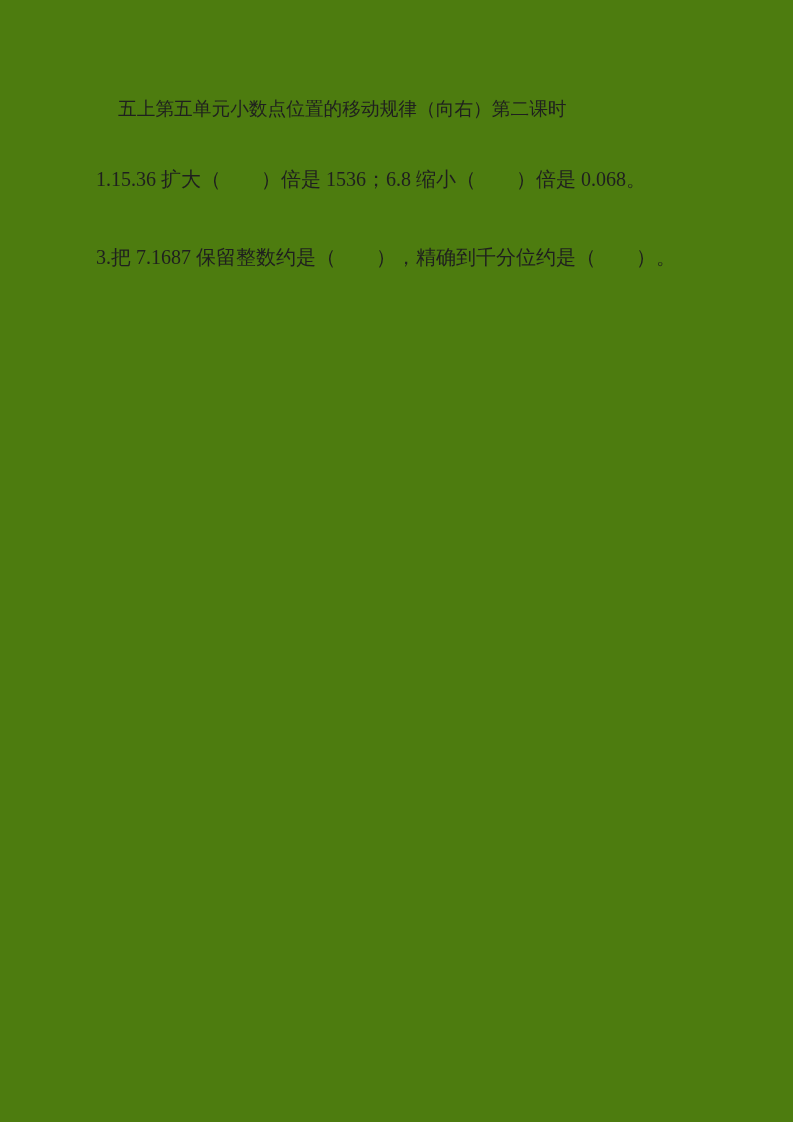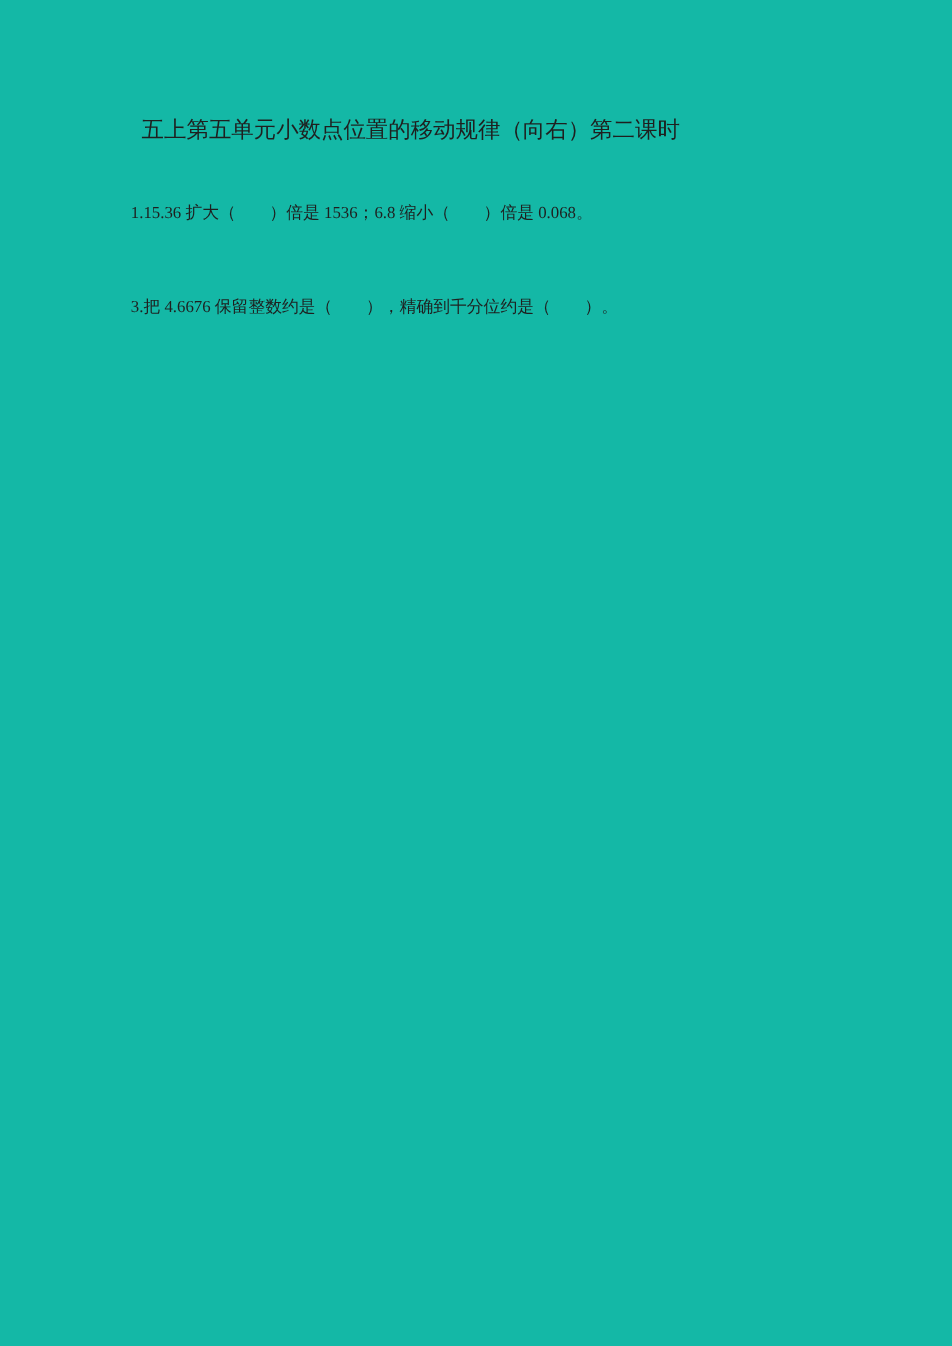--- a/index.html
+++ b/index.html
@@ -11,7 +11,7 @@
     position: relative;
     width: 793px;
     height: 1122px;
-    background: #14b8a6;
+    background: #4d7c0f;
     font-family: "Liberation Serif", "DejaVu Serif", serif;
     color: #1f1f1f;
     overflow: hidden;

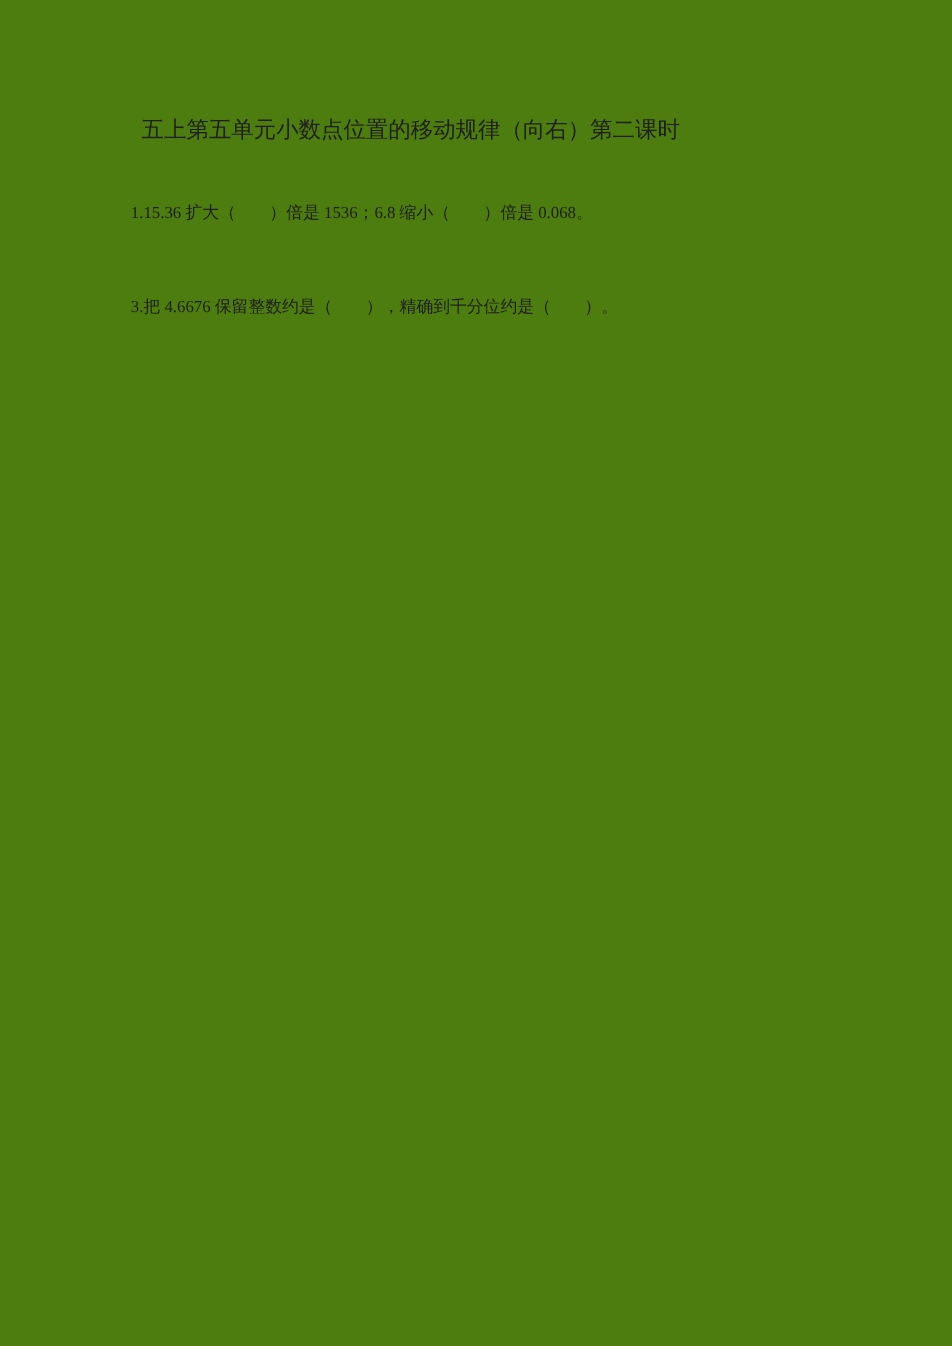--- a/index.html
+++ b/index.html
@@ -28,9 +28,9 @@
   }
   .question {
     position: absolute;
-    left: 109px;
+    left: 96px;
     margin: 0;
-    font-size: 14px;
+    font-size: 20px;
     line-height: 26px;
     white-space: nowrap;
     font-family: Liberation Serif, serif;

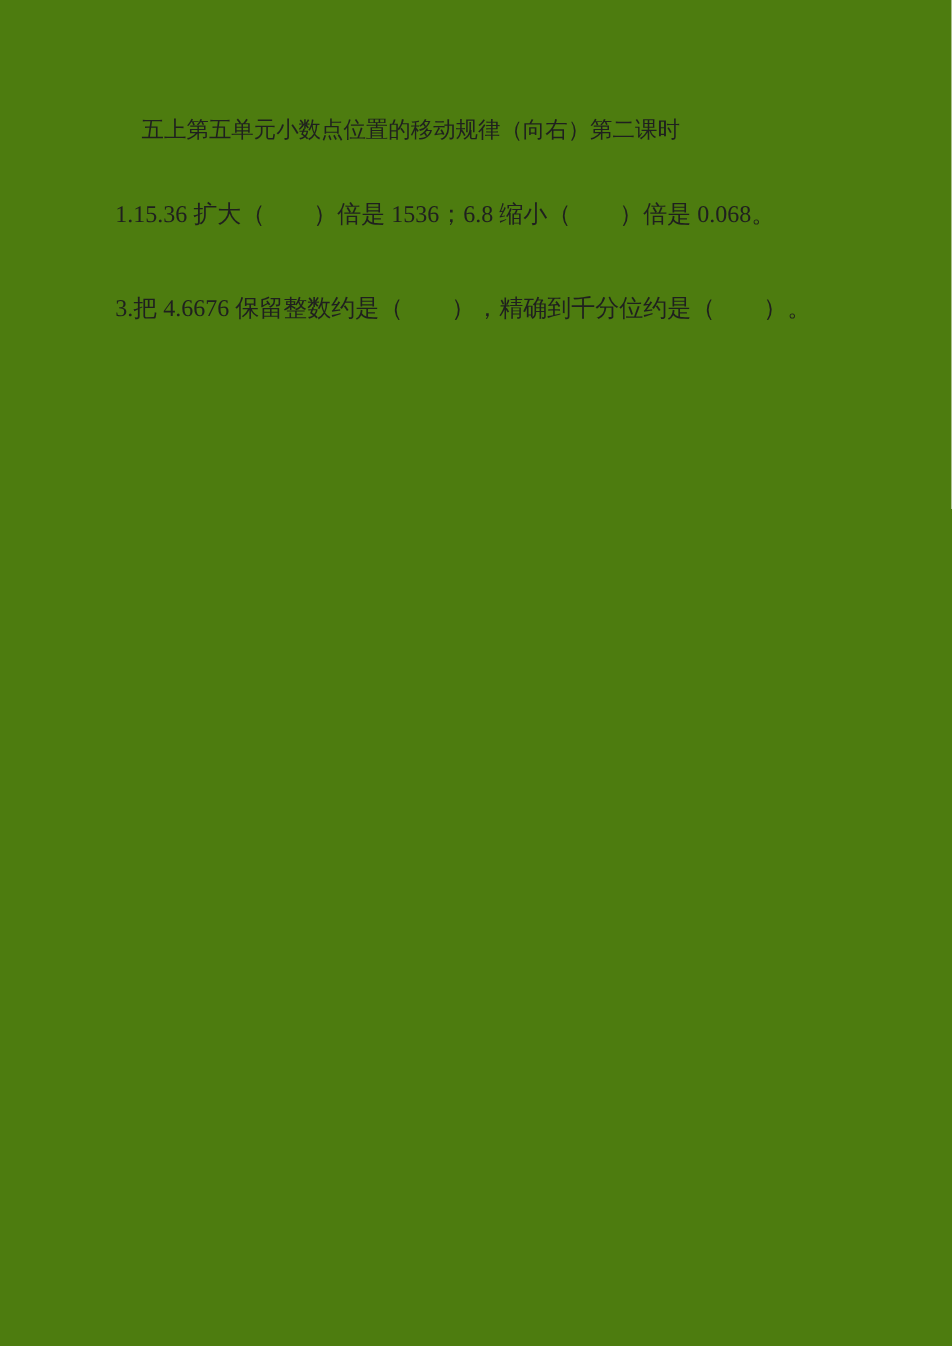--- a/index.html
+++ b/index.html
@@ -49,7 +49,7 @@
   <p class="question q1"><span>1.</span><span>15.36 扩大（　　）倍是 1536；6.8 缩小（　　）倍是 0.068。</span></p>
 
 
-  <p class="question q3"><span>3.</span><span>把 4.6676 保留整数约是（　　），精确到千分位约是（　　）。</span></p>
+  <p class="question q3"><span>3.</span><span>把 7.1687 保留整数约是（　　），精确到千分位约是（　　）。</span></p>
 
 </div>
 

